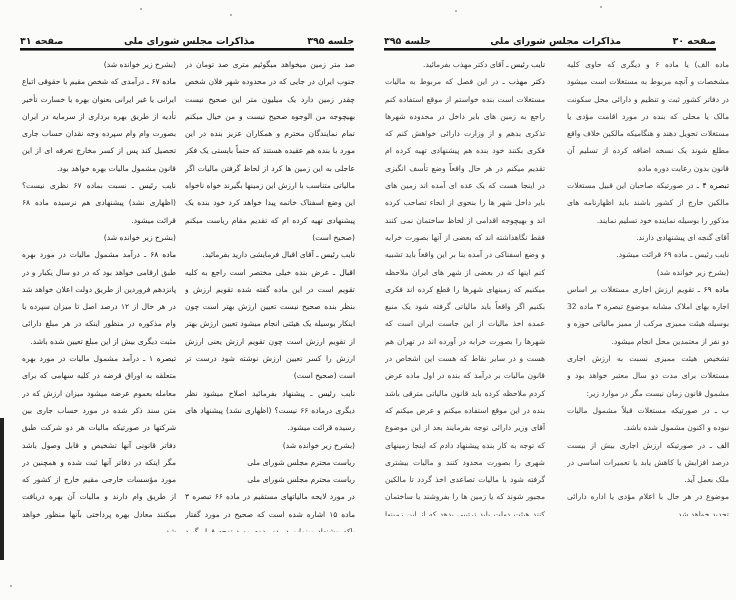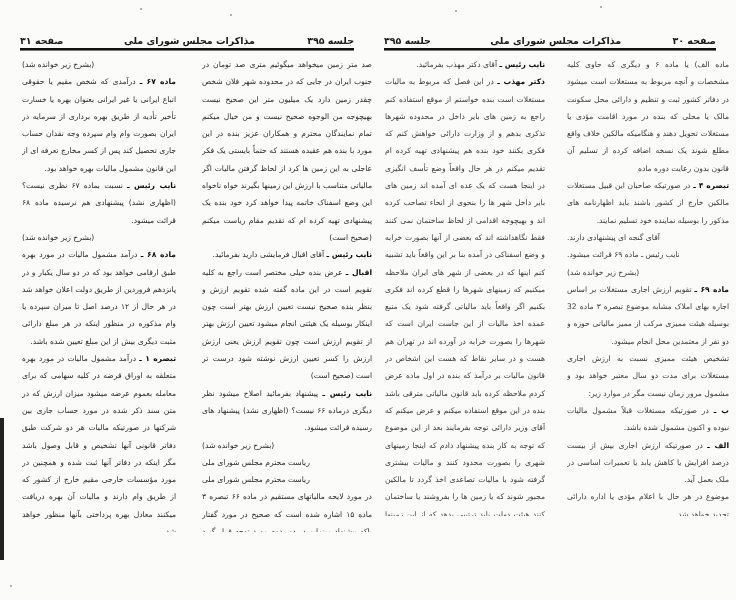--- a/index.html
+++ b/index.html
@@ -31,7 +31,7 @@
     font-size:7.6px; line-height:17.3px; color:#2a2a2a;
   }
   .col p { margin:0; }
-  .col .center { text-align:left; }
+  .col .center { text-align:right; }
   
   #lp-col-right { left:202px; width:170px; }
   #lp-col-left  { left:22px;  width:154px; }

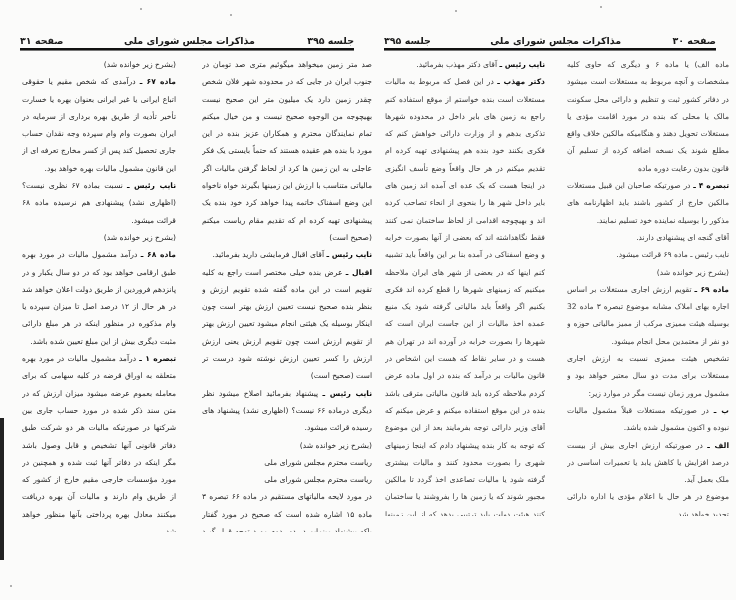--- a/index.html
+++ b/index.html
@@ -33,7 +33,7 @@
   .col p { margin:0; }
   .col .center { text-align:right; }
   
-  #lp-col-right { left:202px; width:170px; }
+  #lp-col-right { left:185px; width:170px; }
   #lp-col-left  { left:22px;  width:154px; }
   
   #rp-col-right { left:195px; width:162px; }

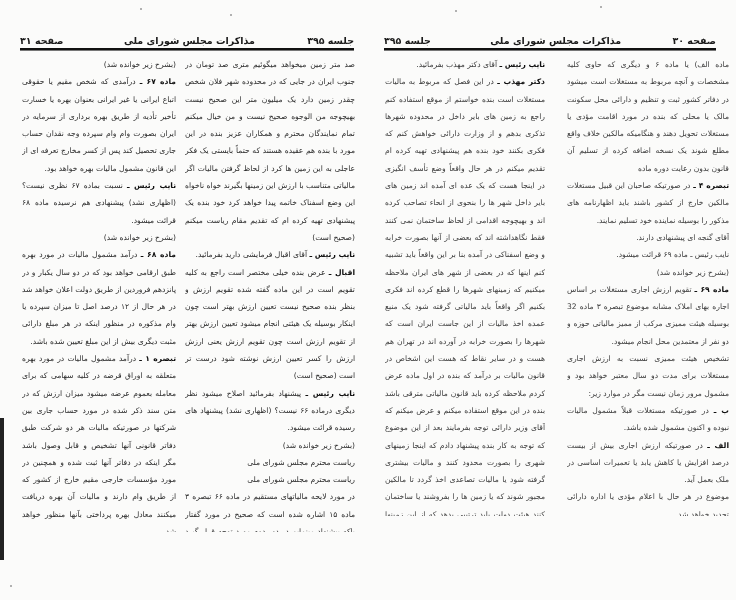--- a/index.html
+++ b/index.html
@@ -43,7 +43,7 @@
     position:absolute; left:0; top:418px; width:4px; height:142px; background:#222;
   }
   .speck { position:absolute; width:2px; height:2px; background:#999; border-radius:1px; }
-  .label { font-weight:bold; color:#0f0f0f; }
+  .label { font-weight:normal; color:#0f0f0f; }
 </style>
 </head>
 <body>

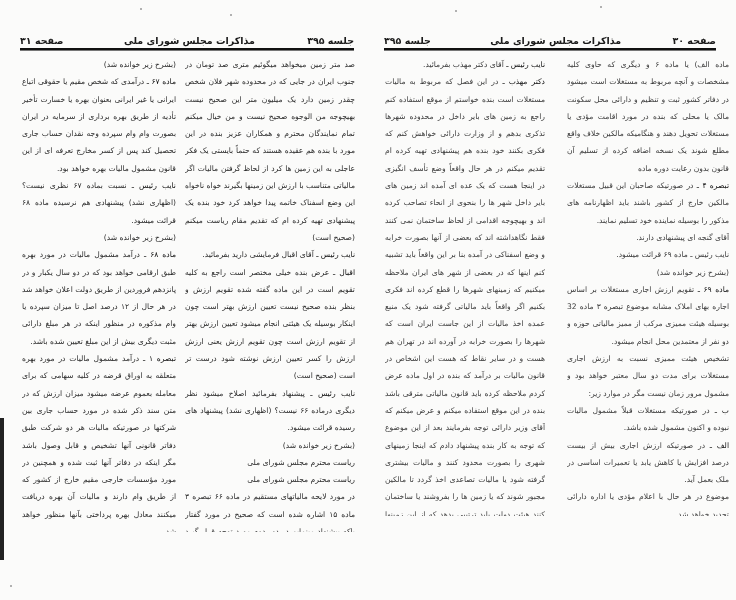--- a/index.html
+++ b/index.html
@@ -93,7 +93,7 @@
       <p class="center">نایب رئیس ـ ماده ۶۹ قرائت میشود.</p>
       <p class="center">(بشرح زیر خوانده شد)</p>
       <p><span class="label">ماده ۶۹ ـ</span> <span>تقویم ارزش اجاری مستغلات بر اساس اجاره بهای املاک مشابه موضوع تبصره ۳ ماده 32 بوسیله هیئت ممیزی مرکب از ممیز مالیاتی حوزه و دو نفر از معتمدین محل انجام میشود.</span></p>
-      <p>تشخیص هیئت ممیزی نسبت به ارزش اجاری مستغلات برای مدت دو سال معتبر خواهد بود و مشمول مرور زمان نیست مگر در موارد زیر:</p>
+      <p>تشخیص هیئت ممیزی نسبت به ارزش اجاری مستغلات برای مدت دو سال معتبر خواهد بود و مشمول قانون زمان نیست مگر در موارد زیر:</p>
       <p><span class="label">ب ـ</span> <span>در صورتیکه مستغلات قبلاً مشمول مالیات نبوده و اکنون مشمول شده باشد.</span></p>
       <p><span class="label">الف ـ</span> <span>در صورتیکه ارزش اجاری بیش از بیست درصد افزایش یا کاهش یابد یا تعمیرات اساسی در ملک بعمل آید.</span></p>
       <p>موضوع در هر حال با اعلام مؤدی یا اداره دارائی تجدید خواهد شد.</p>

